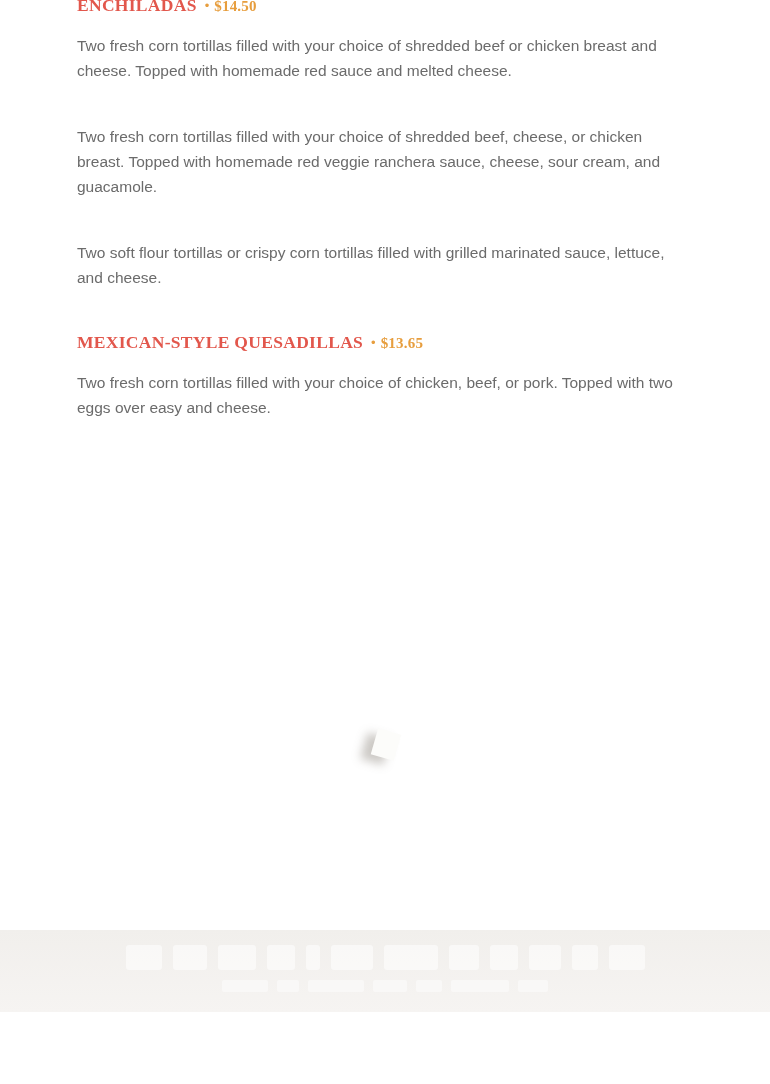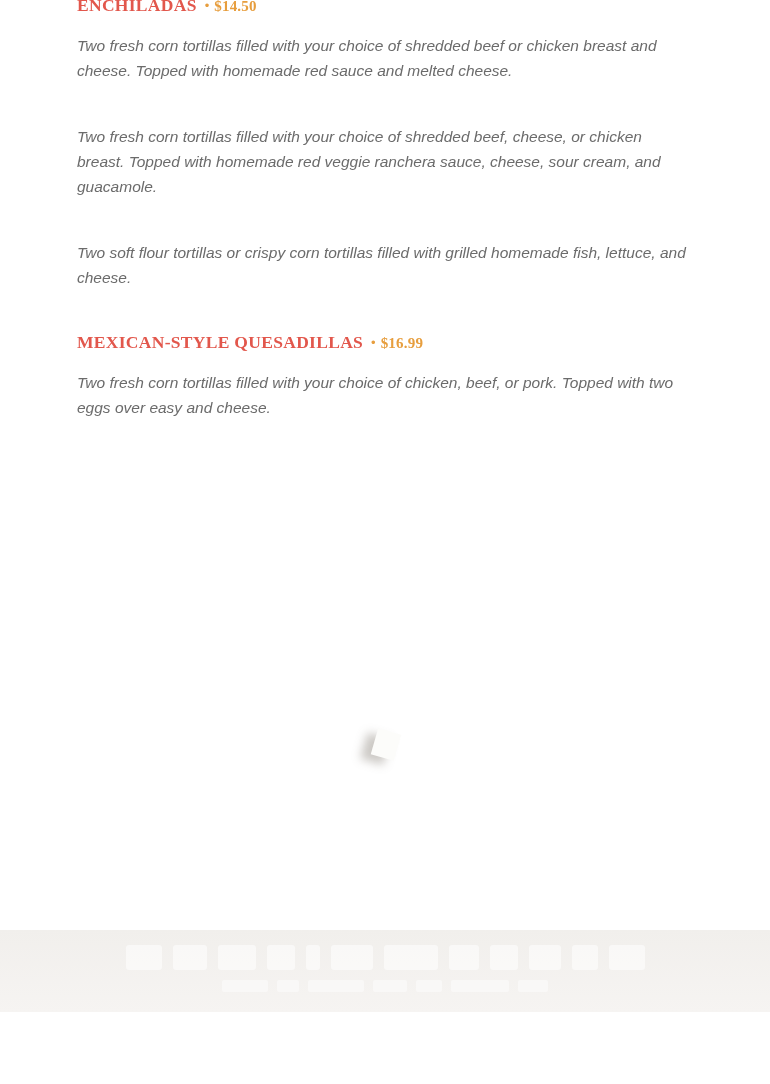--- a/index.html
+++ b/index.html
@@ -41,7 +41,6 @@
     line-height: 25px;
     color: #6b6b6b;
     max-width: 615px;
-    font-style: italic;
   }
   
   .ornament {

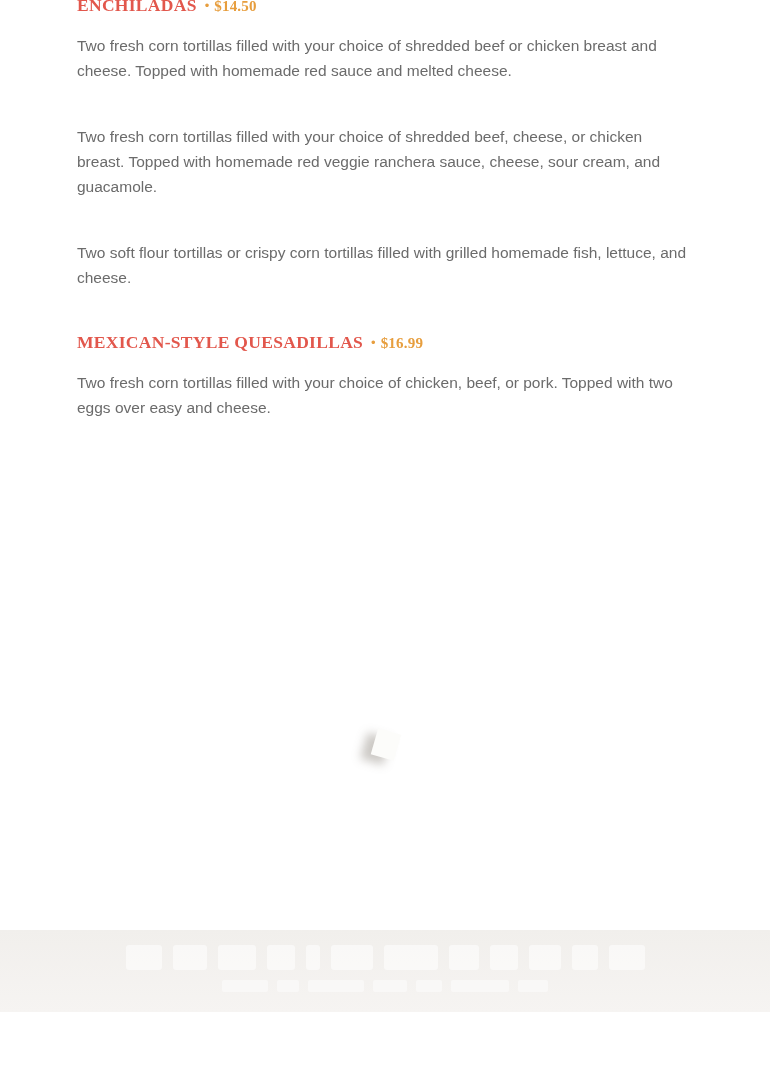--- a/index.html
+++ b/index.html
@@ -84,7 +84,7 @@
 
 
   <div class="menu-item">
-    <p class="item-desc">Two soft flour tortillas or crispy corn tortillas filled with grilled homemade fish, lettuce, and cheese.</p>
+    <p class="item-desc">Two soft flour tortillas or crispy corn tortillas filled with grilled marinated sauce, lettuce, and cheese.</p>
   </div>
 
   <div class="menu-item">

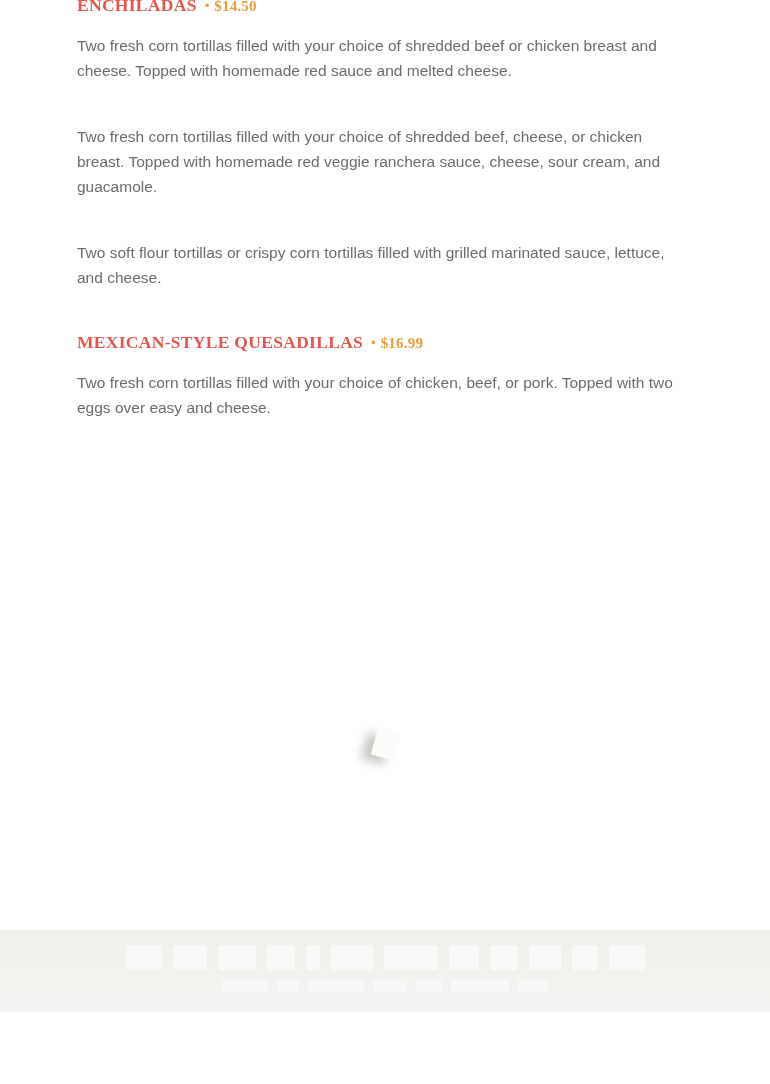--- a/index.html
+++ b/index.html
@@ -89,7 +89,7 @@
 
   <div class="menu-item">
     <div class="item-head">
-      <span class="item-title">MEXICAN-STYLE QUESADILLAS</span><span class="item-bullet">•</span><span class="item-price">$16.99</span>
+      <span class="item-title">MEXICAN-STYLE QUESADILLAS</span><span class="item-bullet">•</span><span class="item-price">$13.65</span>
     </div>
     <p class="item-desc">Two fresh corn tortillas filled with your choice of chicken, beef, or pork. Topped with two eggs over easy and cheese.</p>
   </div>

